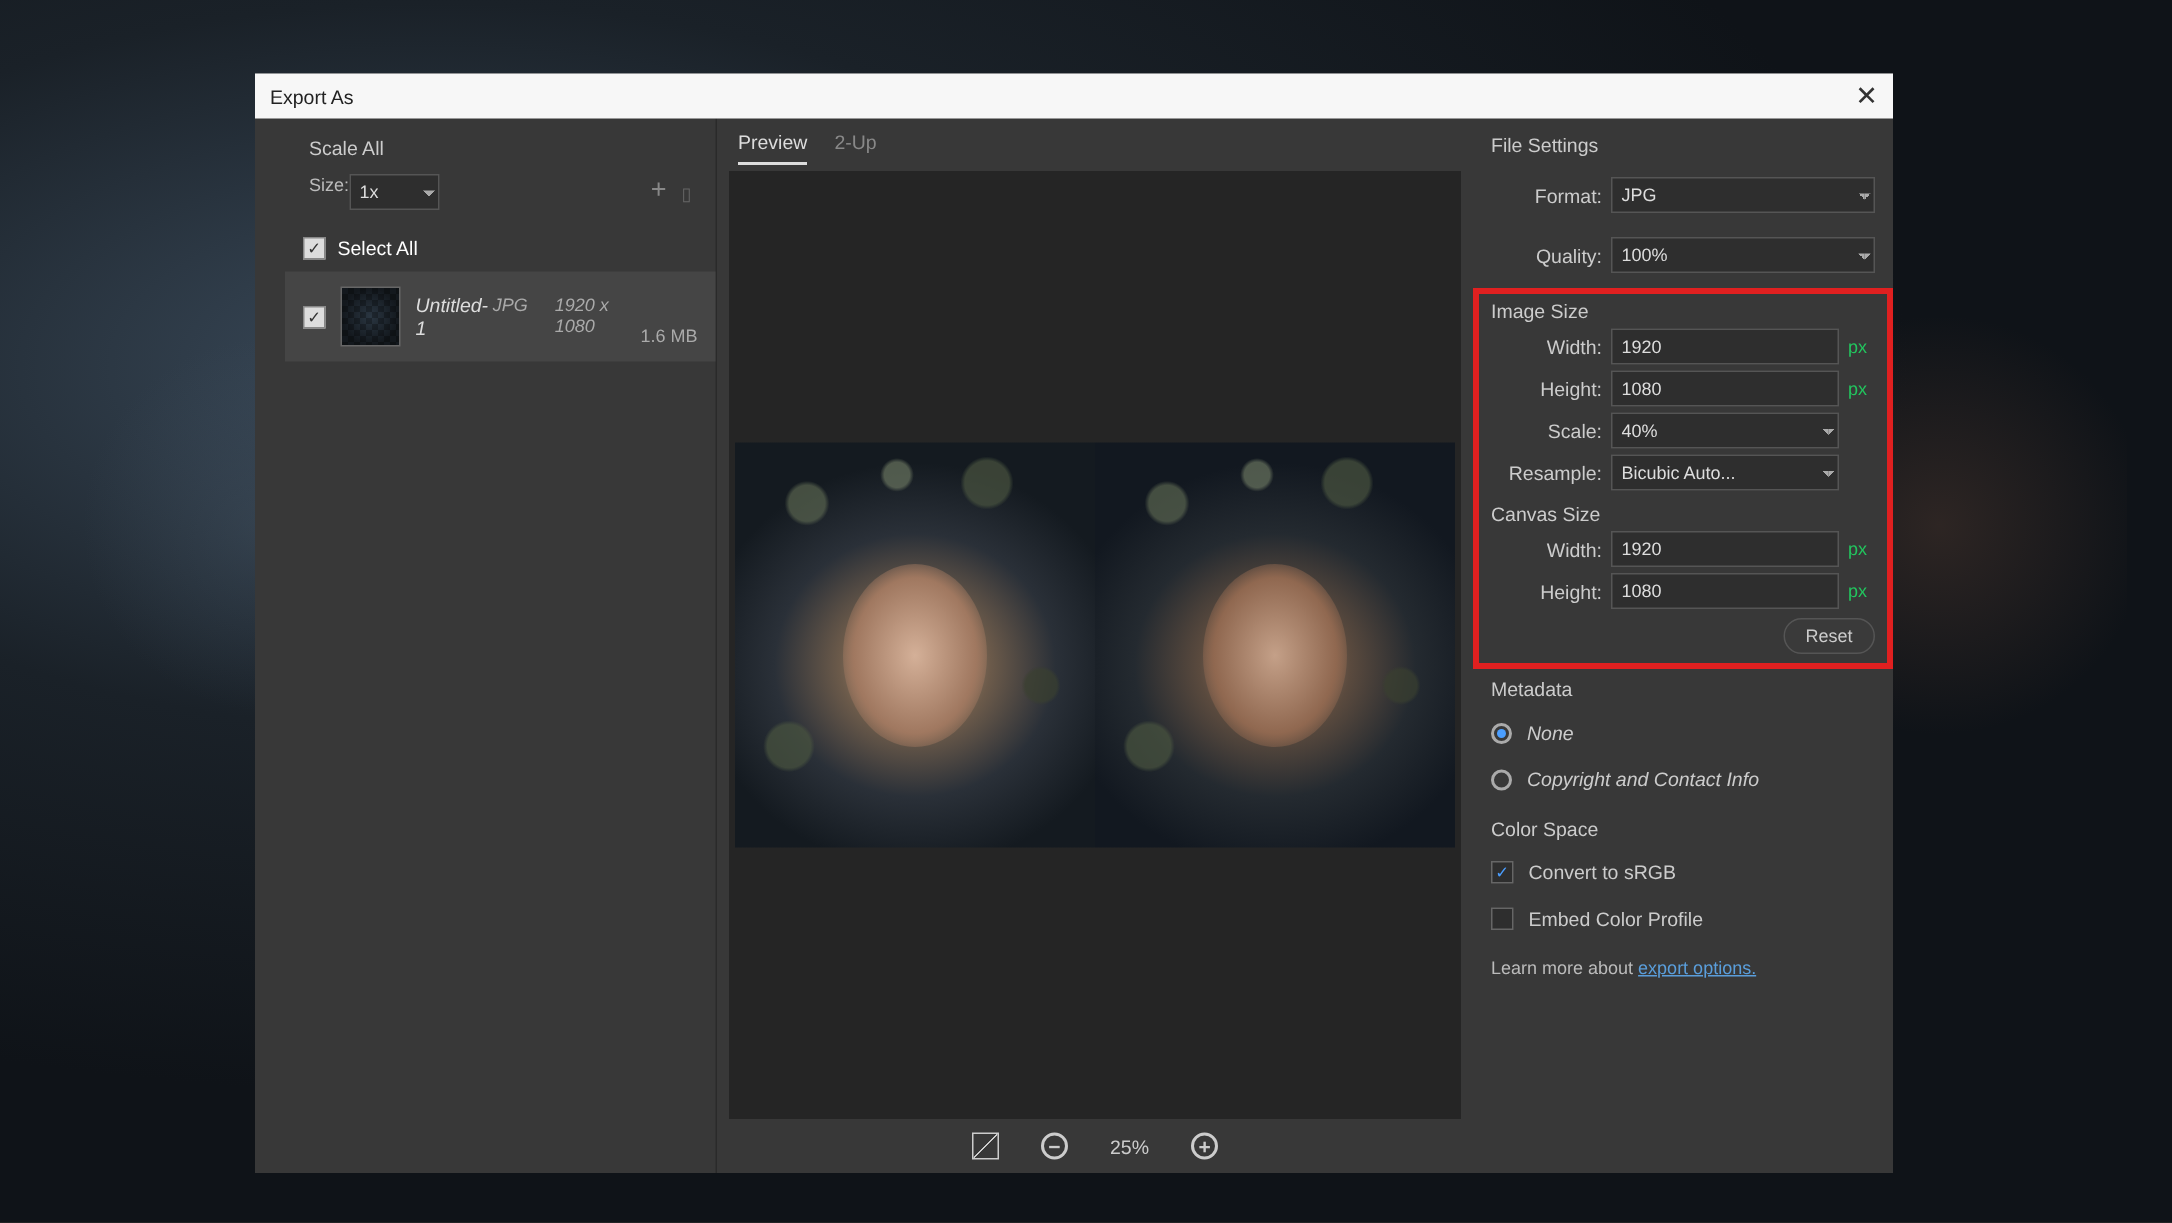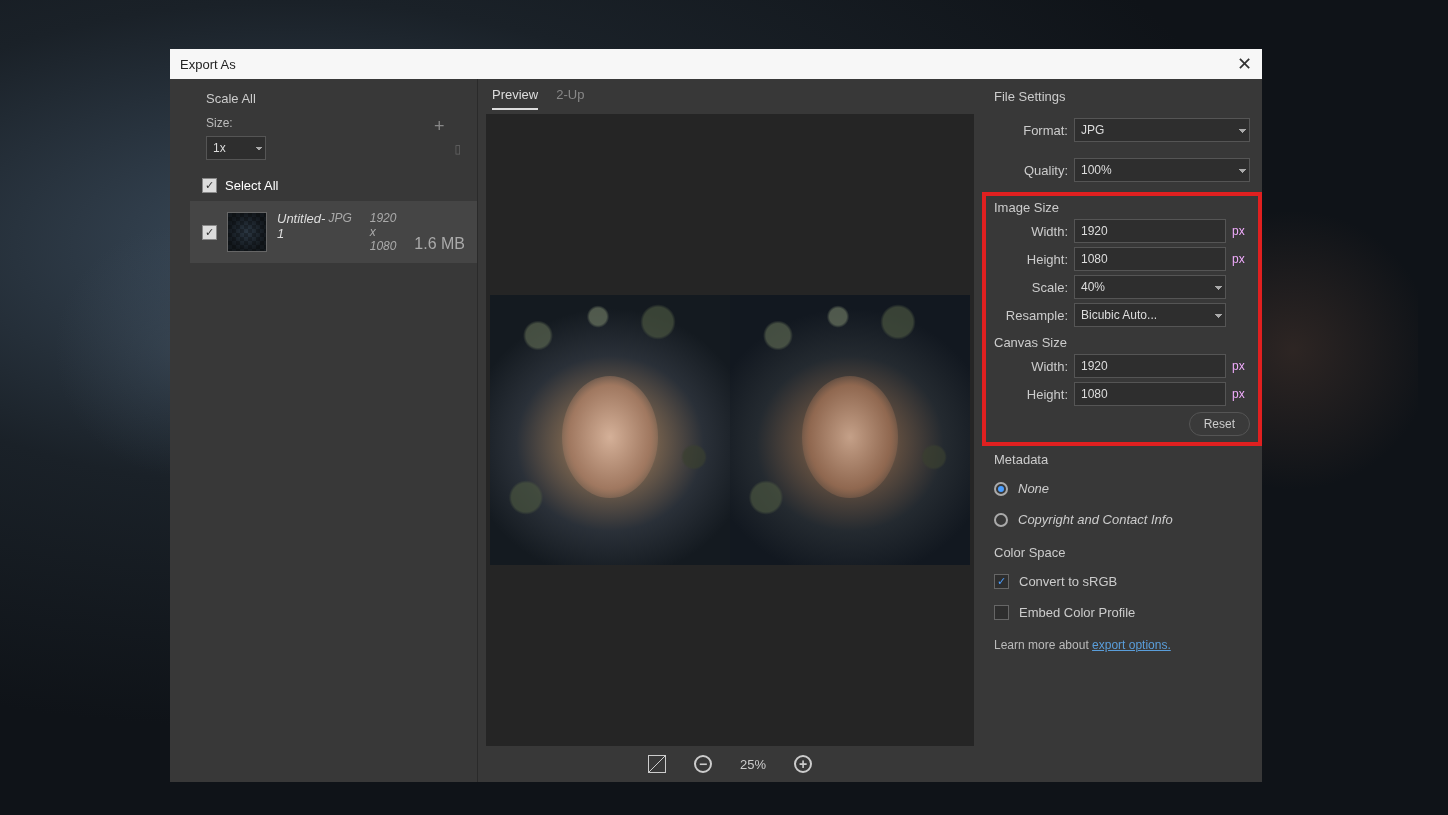--- a/index.html
+++ b/index.html
@@ -18,7 +18,7 @@
   .left { width:288px; border-right:1px solid #2a2a2a; display:flex; flex-direction:column; }
   .section-title { color:#ccc; font-size:13px; padding:12px 16px 10px; }
   .scale-row { display:flex; align-items:center; padding:0 16px 10px; gap:4px; }
-  .scale-col { display:flex; flex-direction:column; }
+  .scale-col { display:flex; flex-direction:row; }
   .lbl-s { color:#bbb; font-size:12px; margin-bottom:6px; }
   .add-btn { color:#888; font-size:18px; margin-left:auto; cursor:pointer; align-self:flex-start; margin-top:0; }
   .trash { color:#666; font-size:12px; margin-left:6px; align-self:flex-end; margin-bottom:4px; }

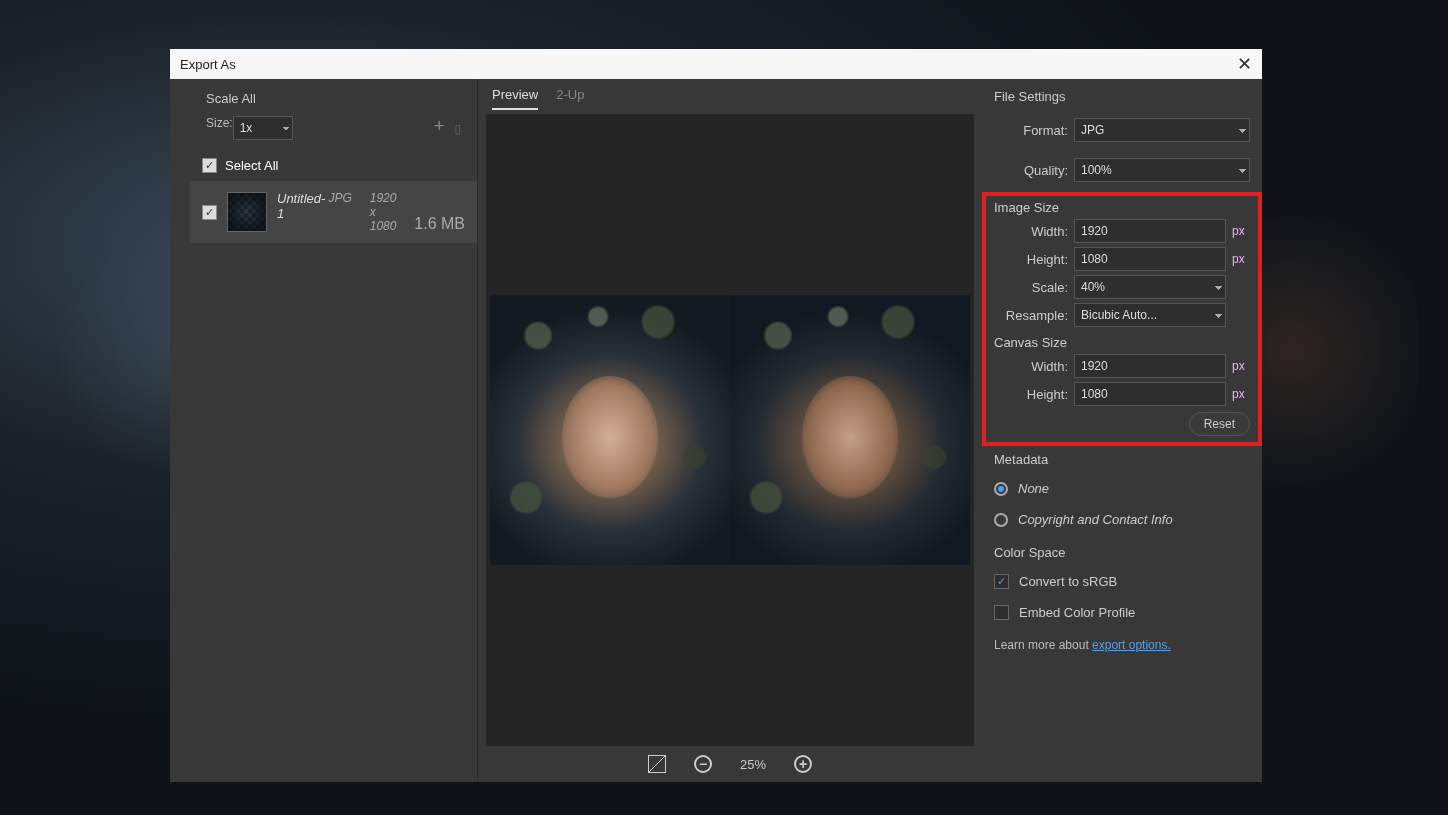--- a/index.html
+++ b/index.html
@@ -42,7 +42,7 @@
   .file-meta { flex:1; display:flex; gap:3px;font-style:italic; }
   .file-name { color:#ddd; font-size:13px; }
   .file-sub { display:flex; gap:18px; color:#aaa; font-size:12px; }
-  .file-size { color:#aaa; font-size:16px; margin-left:auto; align-self:flex-end; }
+  .file-size { color:#aaa; font-size:12px; margin-left:auto; align-self:flex-end; }
   
   .center { flex:1; display:flex; flex-direction:column; background:#383838; padding:0 8px; }
   .tabs { display:flex; gap:18px; padding:8px 6px 0; }

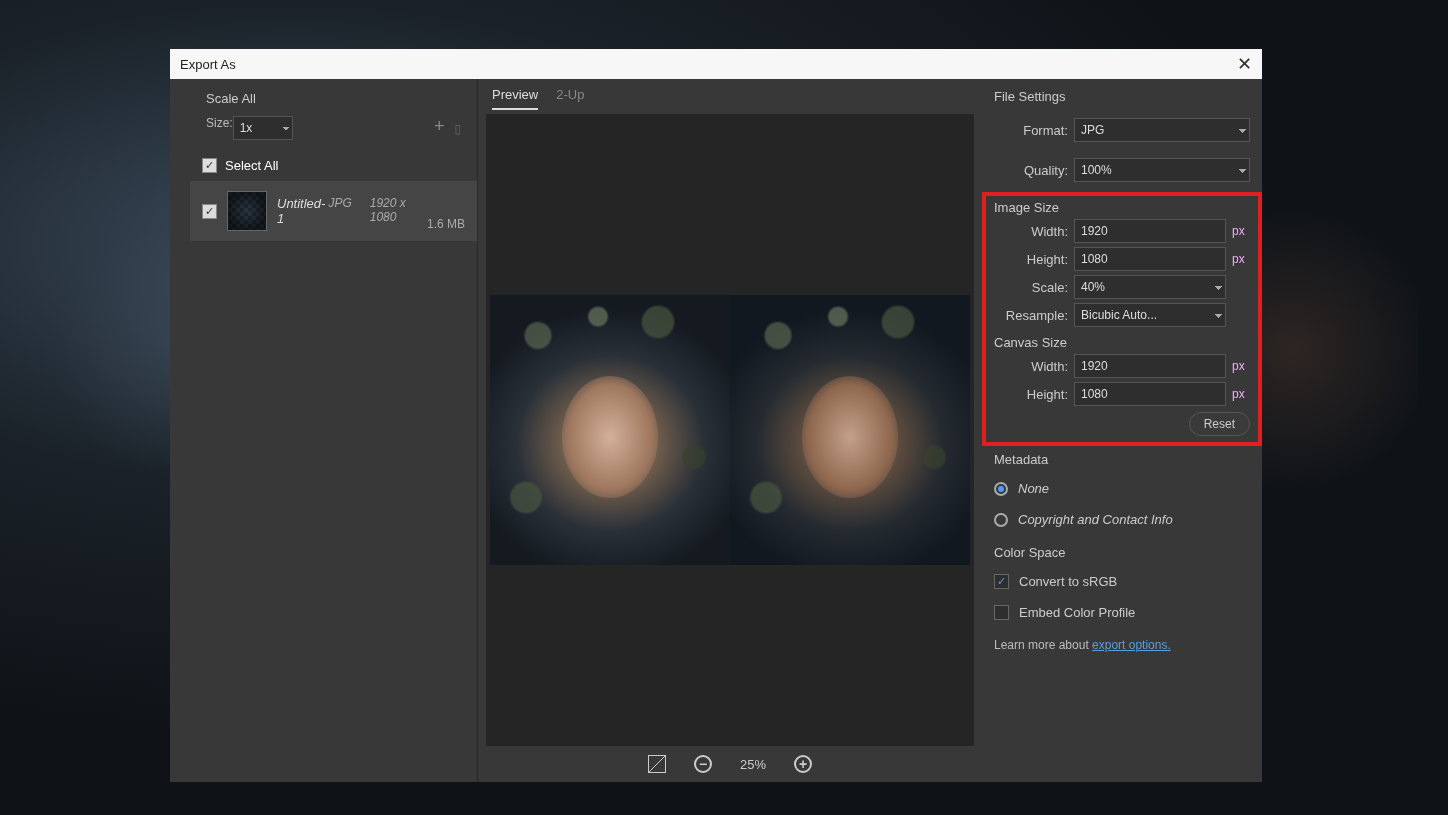--- a/index.html
+++ b/index.html
@@ -74,7 +74,7 @@
   .group-title { color:#ccc; font-size:13px; margin-bottom:2px; }
   .row { display:flex; align-items:center; gap:6px; margin:4px 0; }
   .row .rlbl { color:#ccc; font-size:13px; text-align:right; width:74px; }
-  .row .unit { color:#f0abfc; font-size:12px; width:18px; }
+  .row .unit { color:#22c55e; font-size:12px; width:18px; }
   .wide-sel{flex:1;min-width:0;} .num-fld{flex:1;min-width:0;}
   
   .red-box { outline:4px solid #e02020; outline-offset:-2px; padding:6px 10px 8px; margin:0 -10px; }

